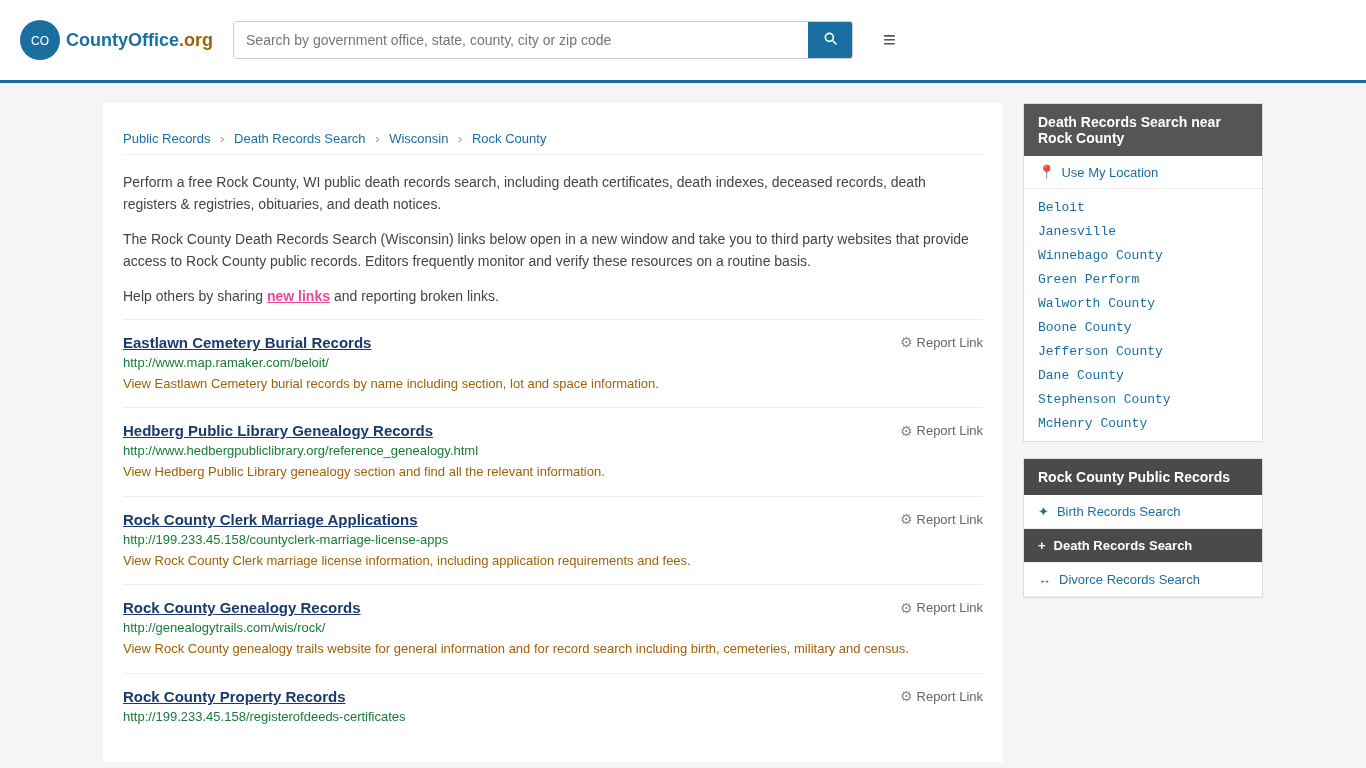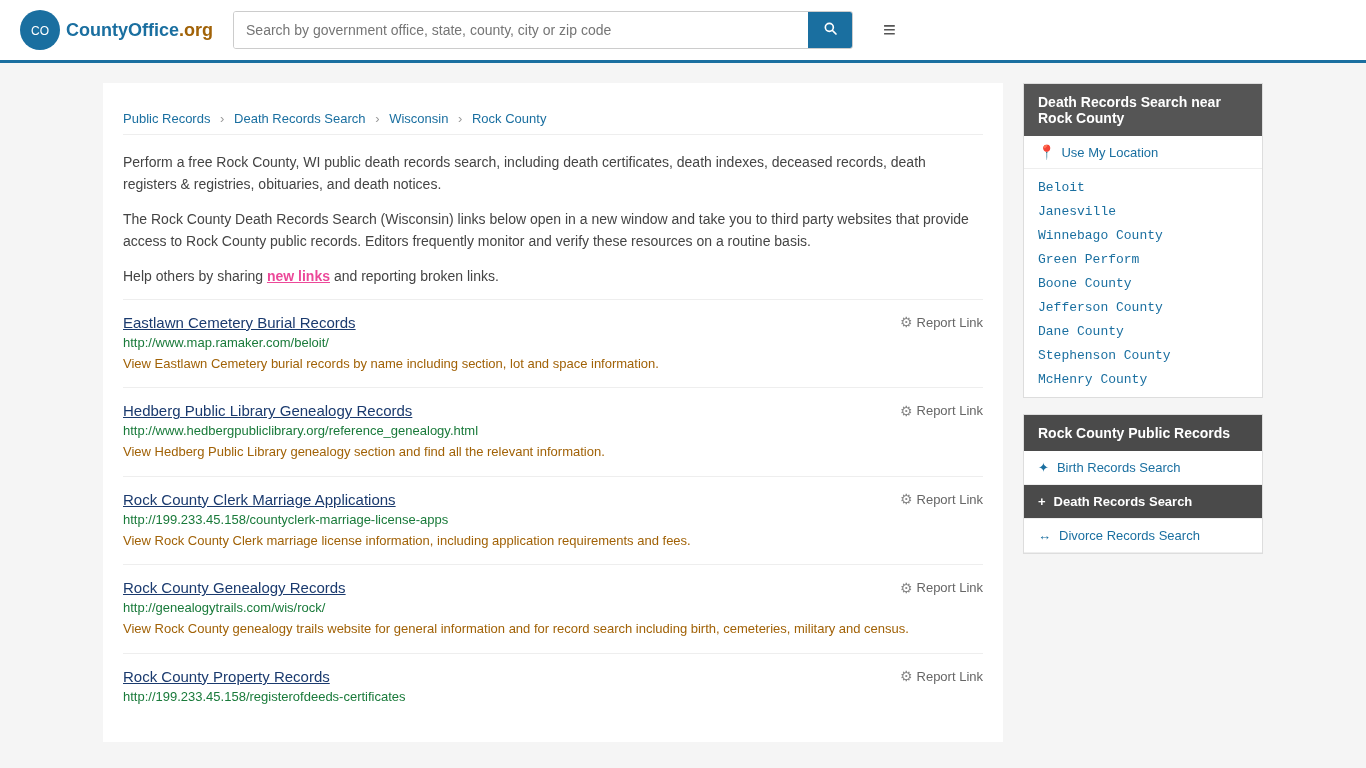--- a/index.html
+++ b/index.html
@@ -9,7 +9,7 @@
     .header {
       background: #fff;
       border-bottom: 3px solid #1a6fa0;
-      padding: 10px 20px;
+      padding: 20px 20px;
       display: flex;
       align-items: center;
       gap: 20px;

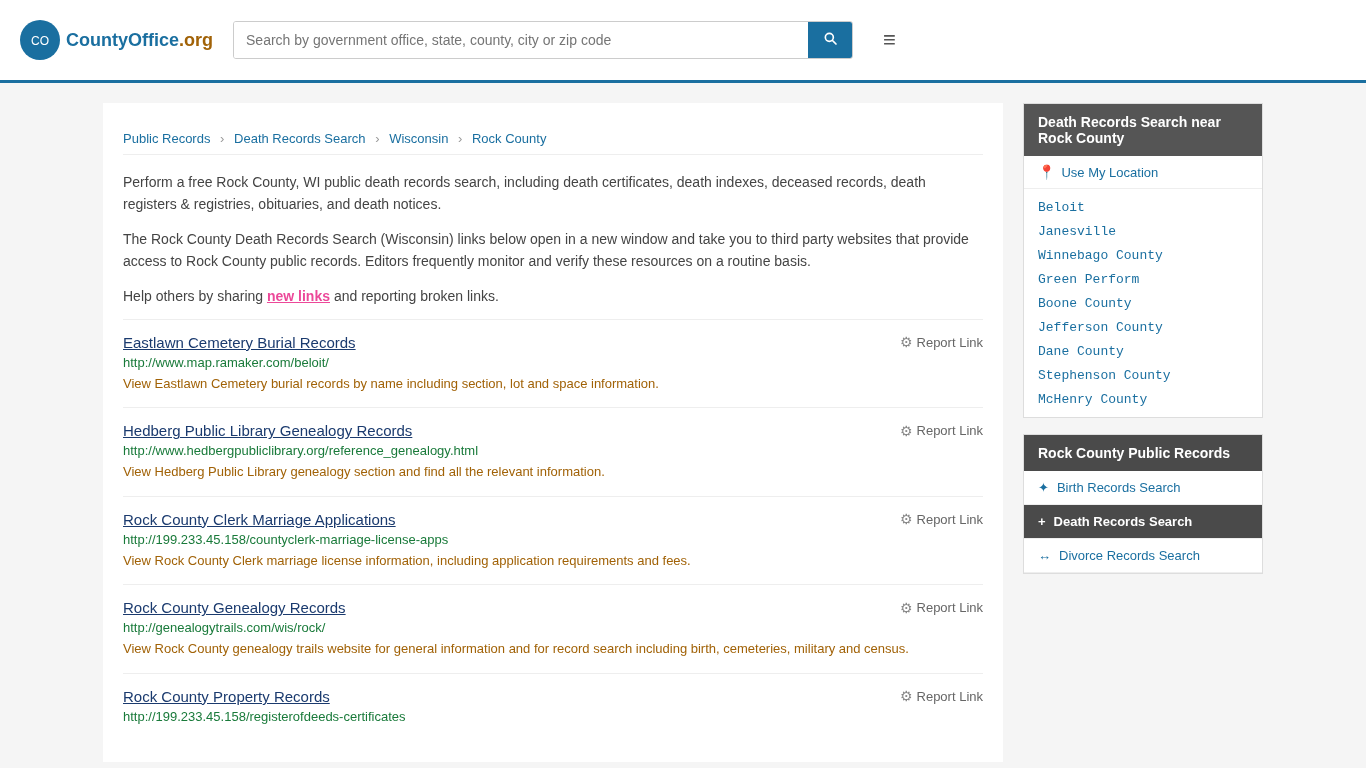--- a/index.html
+++ b/index.html
@@ -341,6 +341,7 @@
           <li><a href="#">Janesville</a></li>
           <li><a href="#">Winnebago County</a></li>
           <li><a href="#">Green Perform</a></li>
+          <li><a href="#">Walworth County</a></li>
           <li><a href="#">Boone County</a></li>
           <li><a href="#">Jefferson County</a></li>
           <li><a href="#">Dane County</a></li>

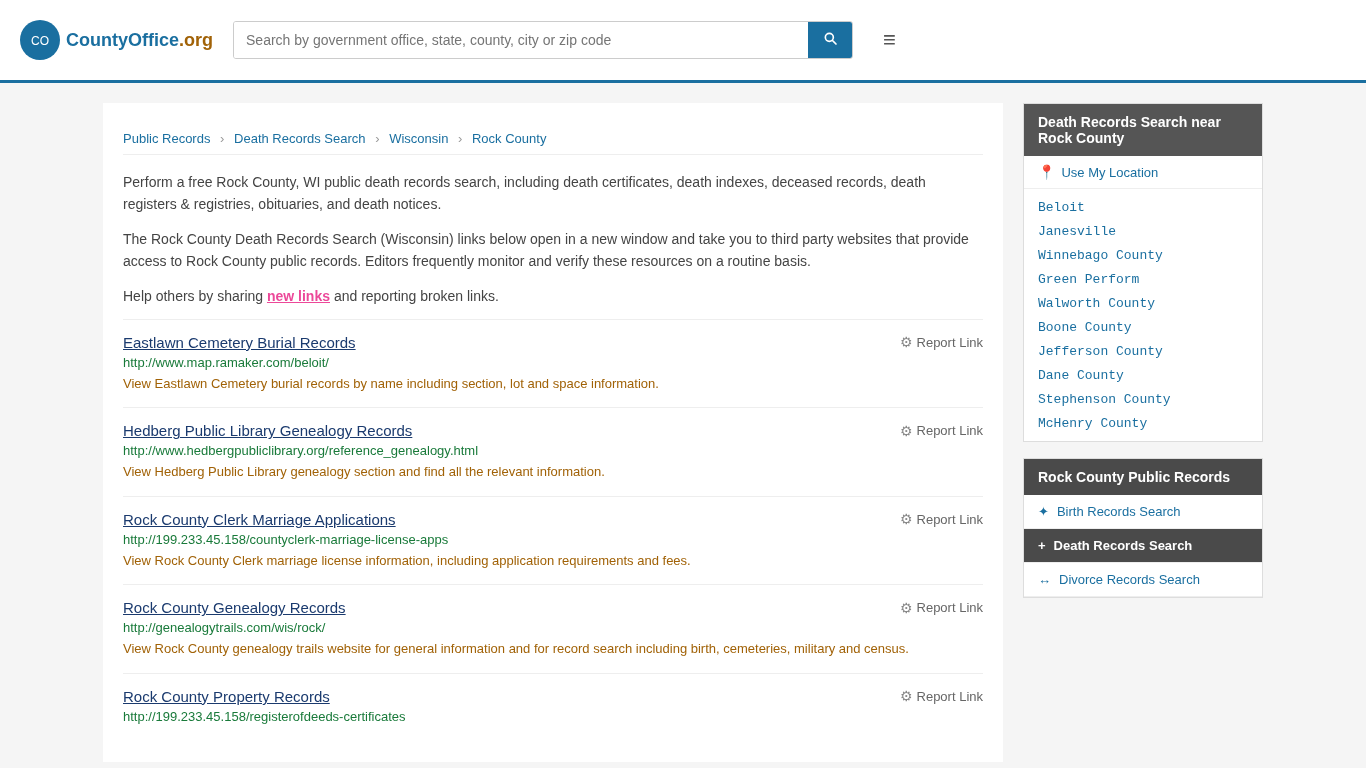--- a/index.html
+++ b/index.html
@@ -129,7 +129,7 @@
     }
     .record-title {
       font-size: 15px;
-      font-weight: normal;
+      font-weight: bold;
       color: #1a3a6e;
       text-decoration: underline;
       cursor: pointer;

